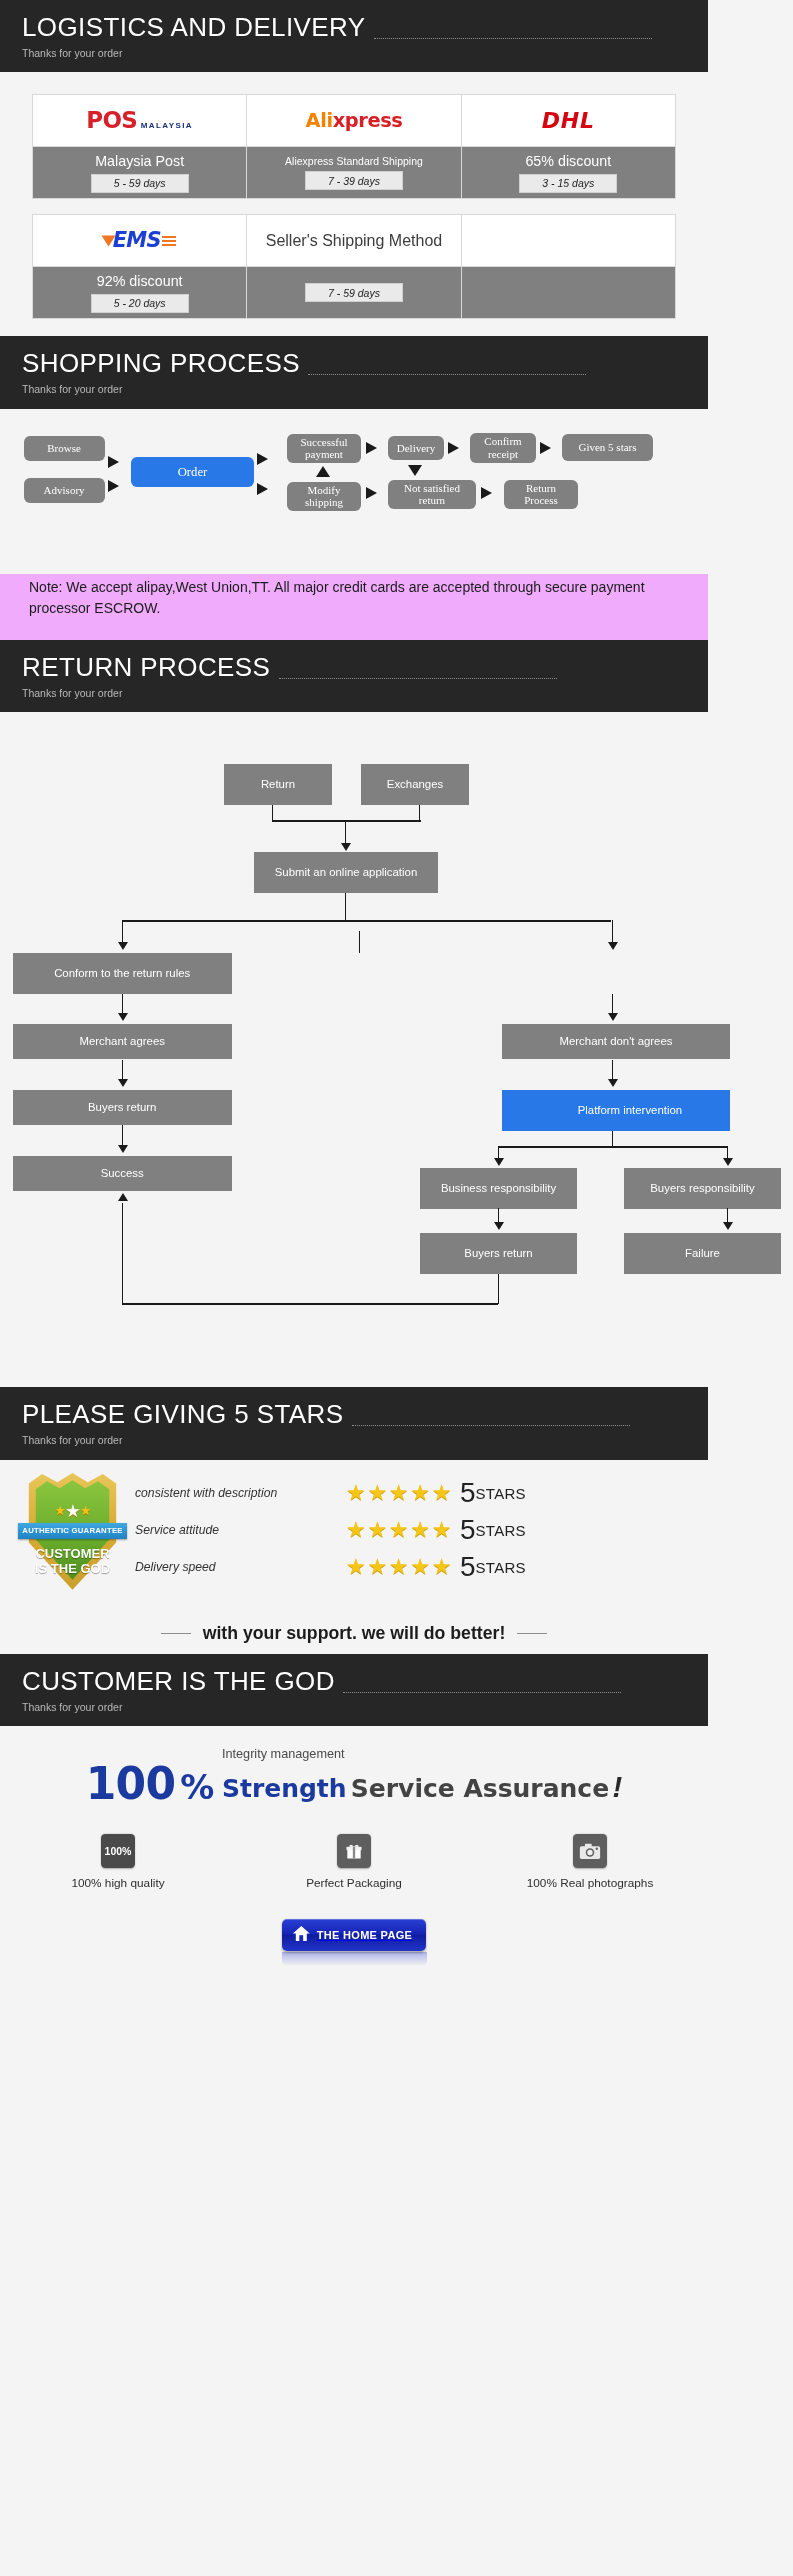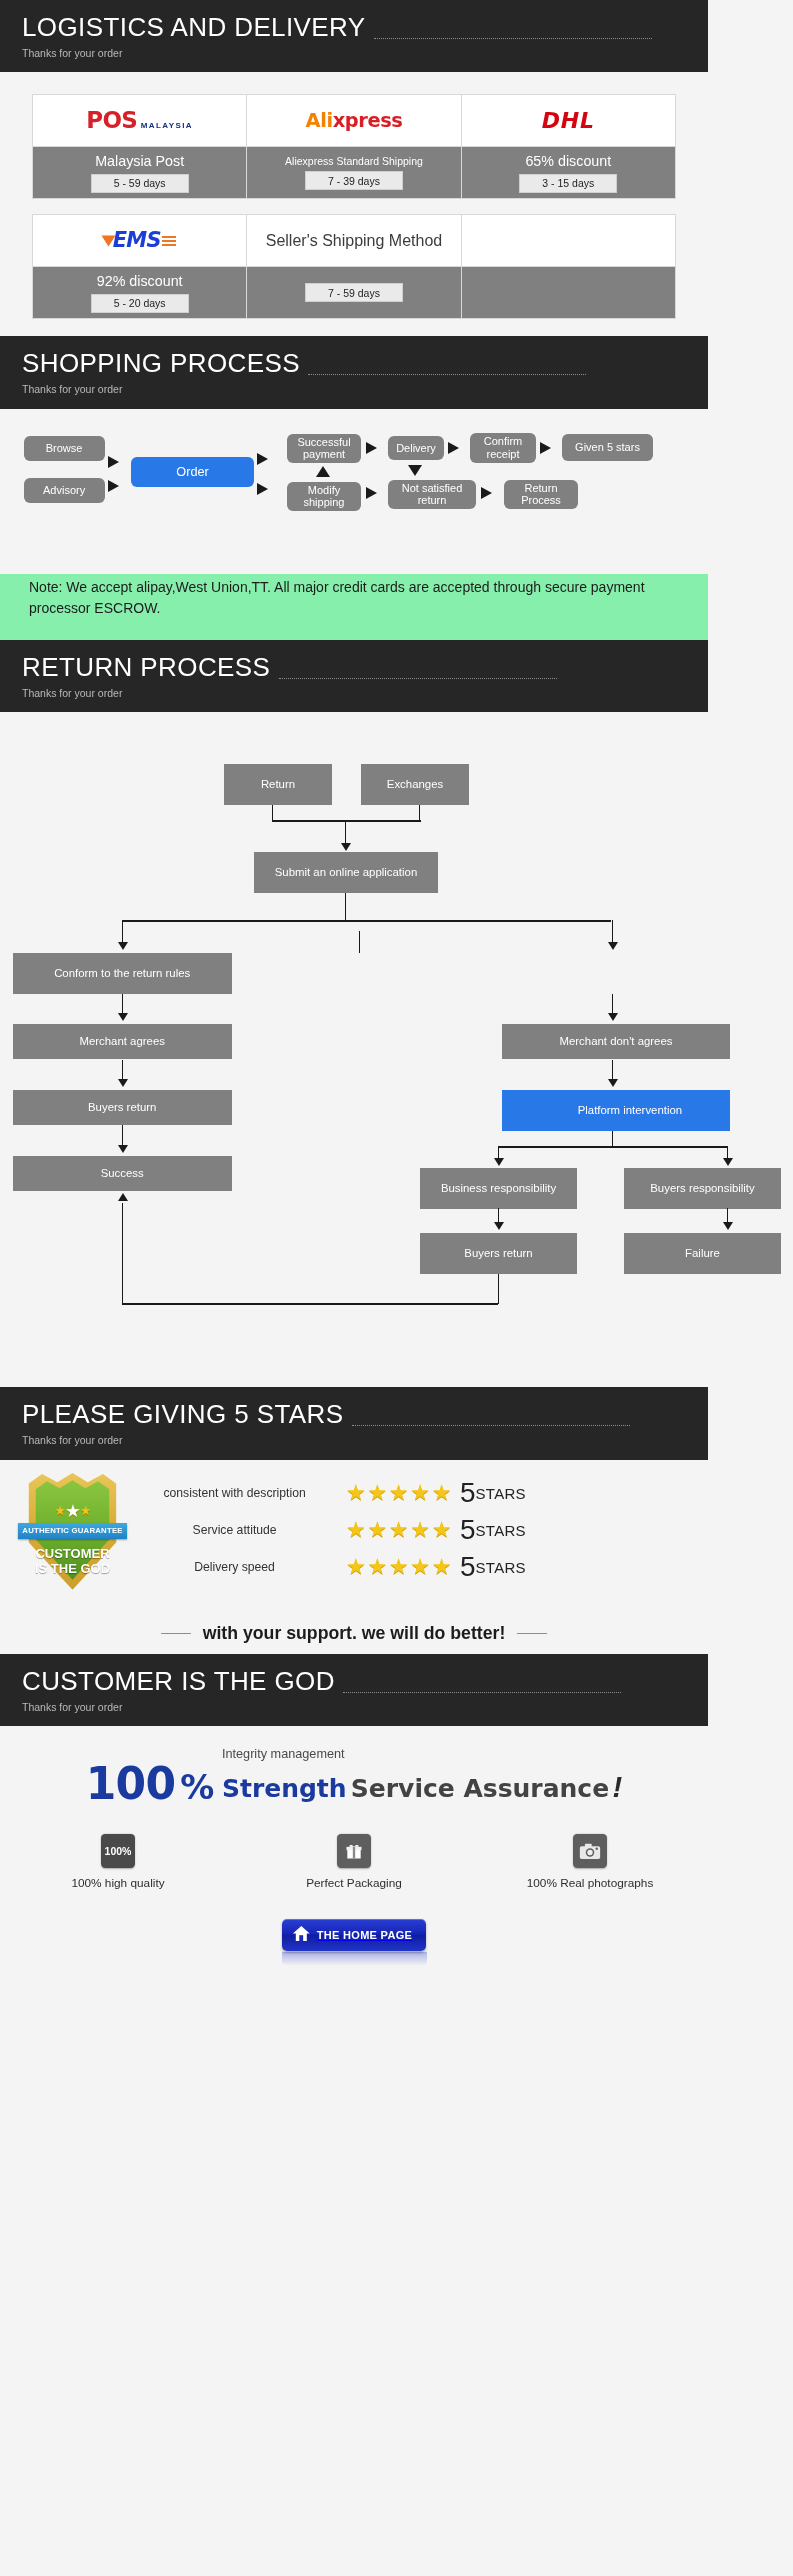--- a/index.html
+++ b/index.html
@@ -8,7 +8,7 @@
     background: #f4f4f4;
     font-family: "Liberation Sans", sans-serif;
   }
-  .page { width: 708px; position: relative; background: #86efac; }
+  .page { width: 708px; position: relative; background: #f0abfc; }
 
   
   .banner {

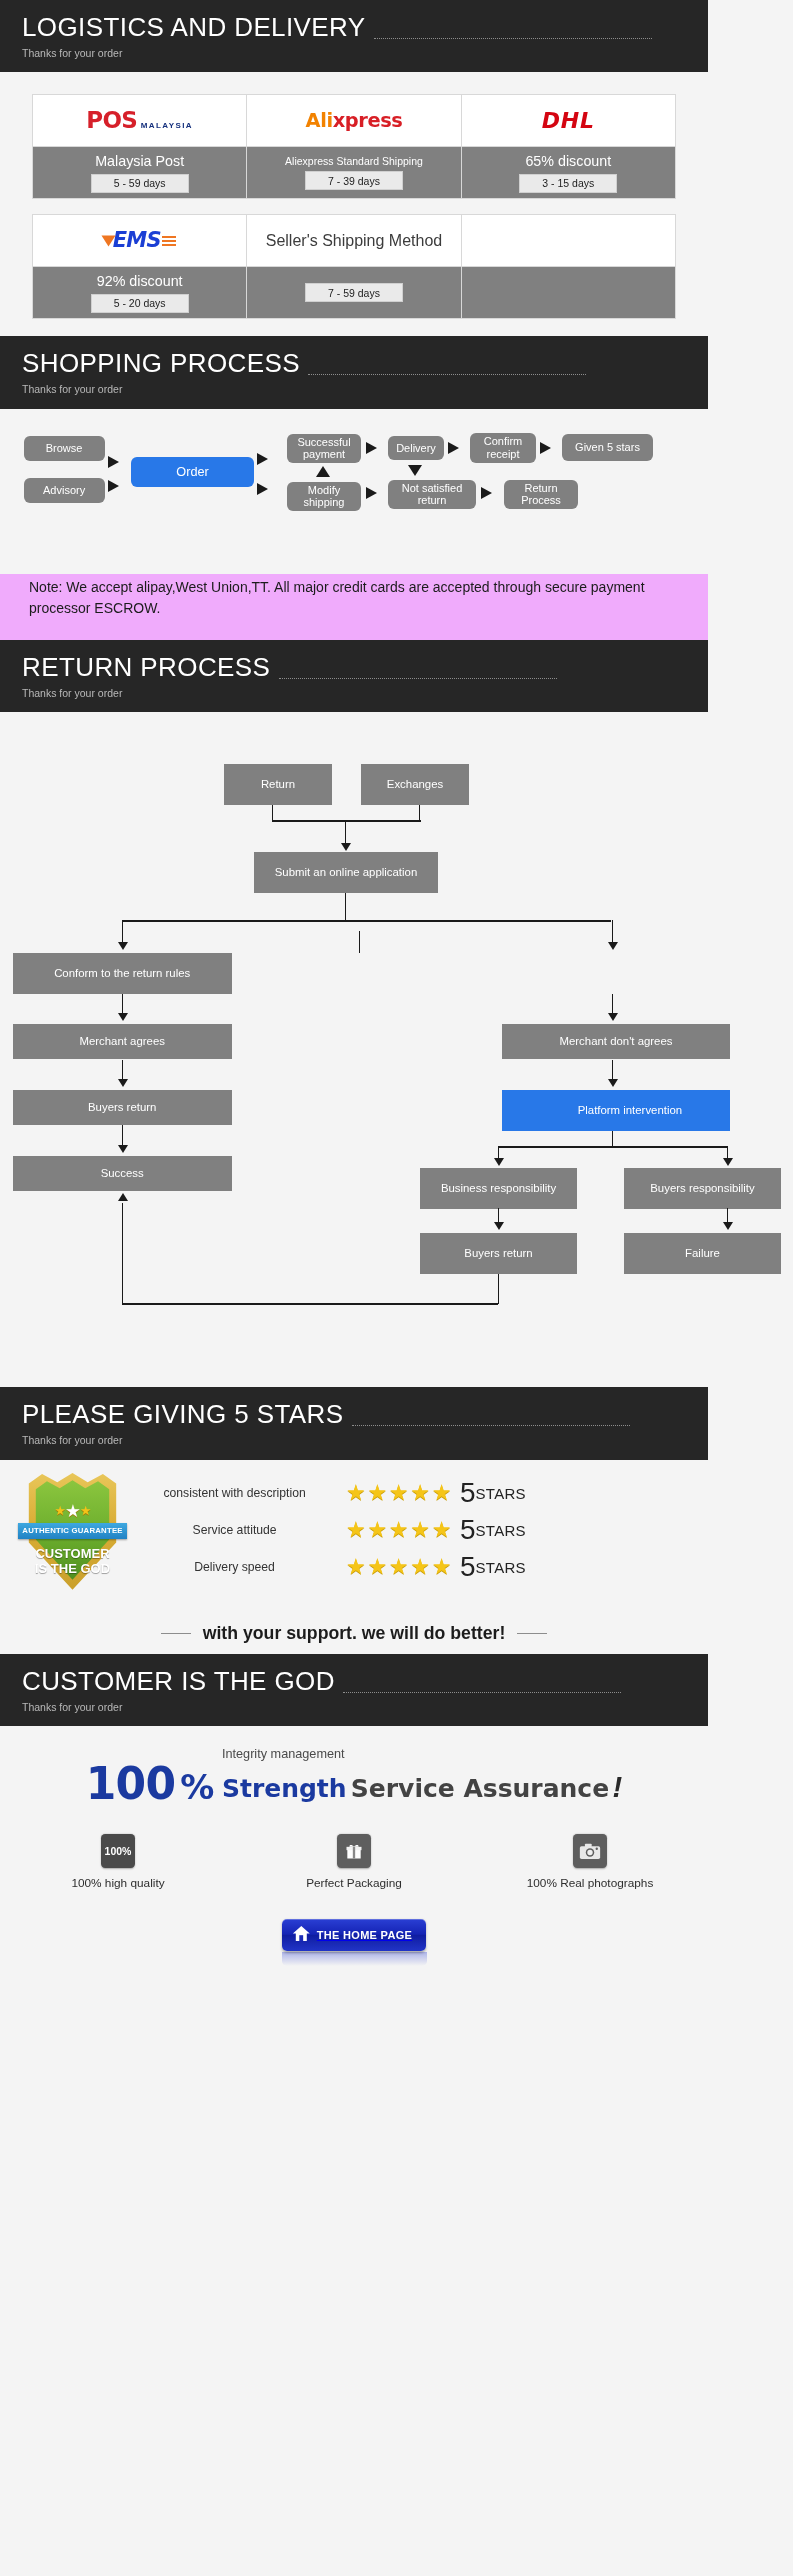--- a/index.html
+++ b/index.html
@@ -79,6 +79,7 @@
     padding: 2.5px 18.6px;
     border: 0.8px solid #d0d0d0;
     min-width: 98px;
+    font-style: italic;
   }
   .seller-method {
     font-size: 16px;

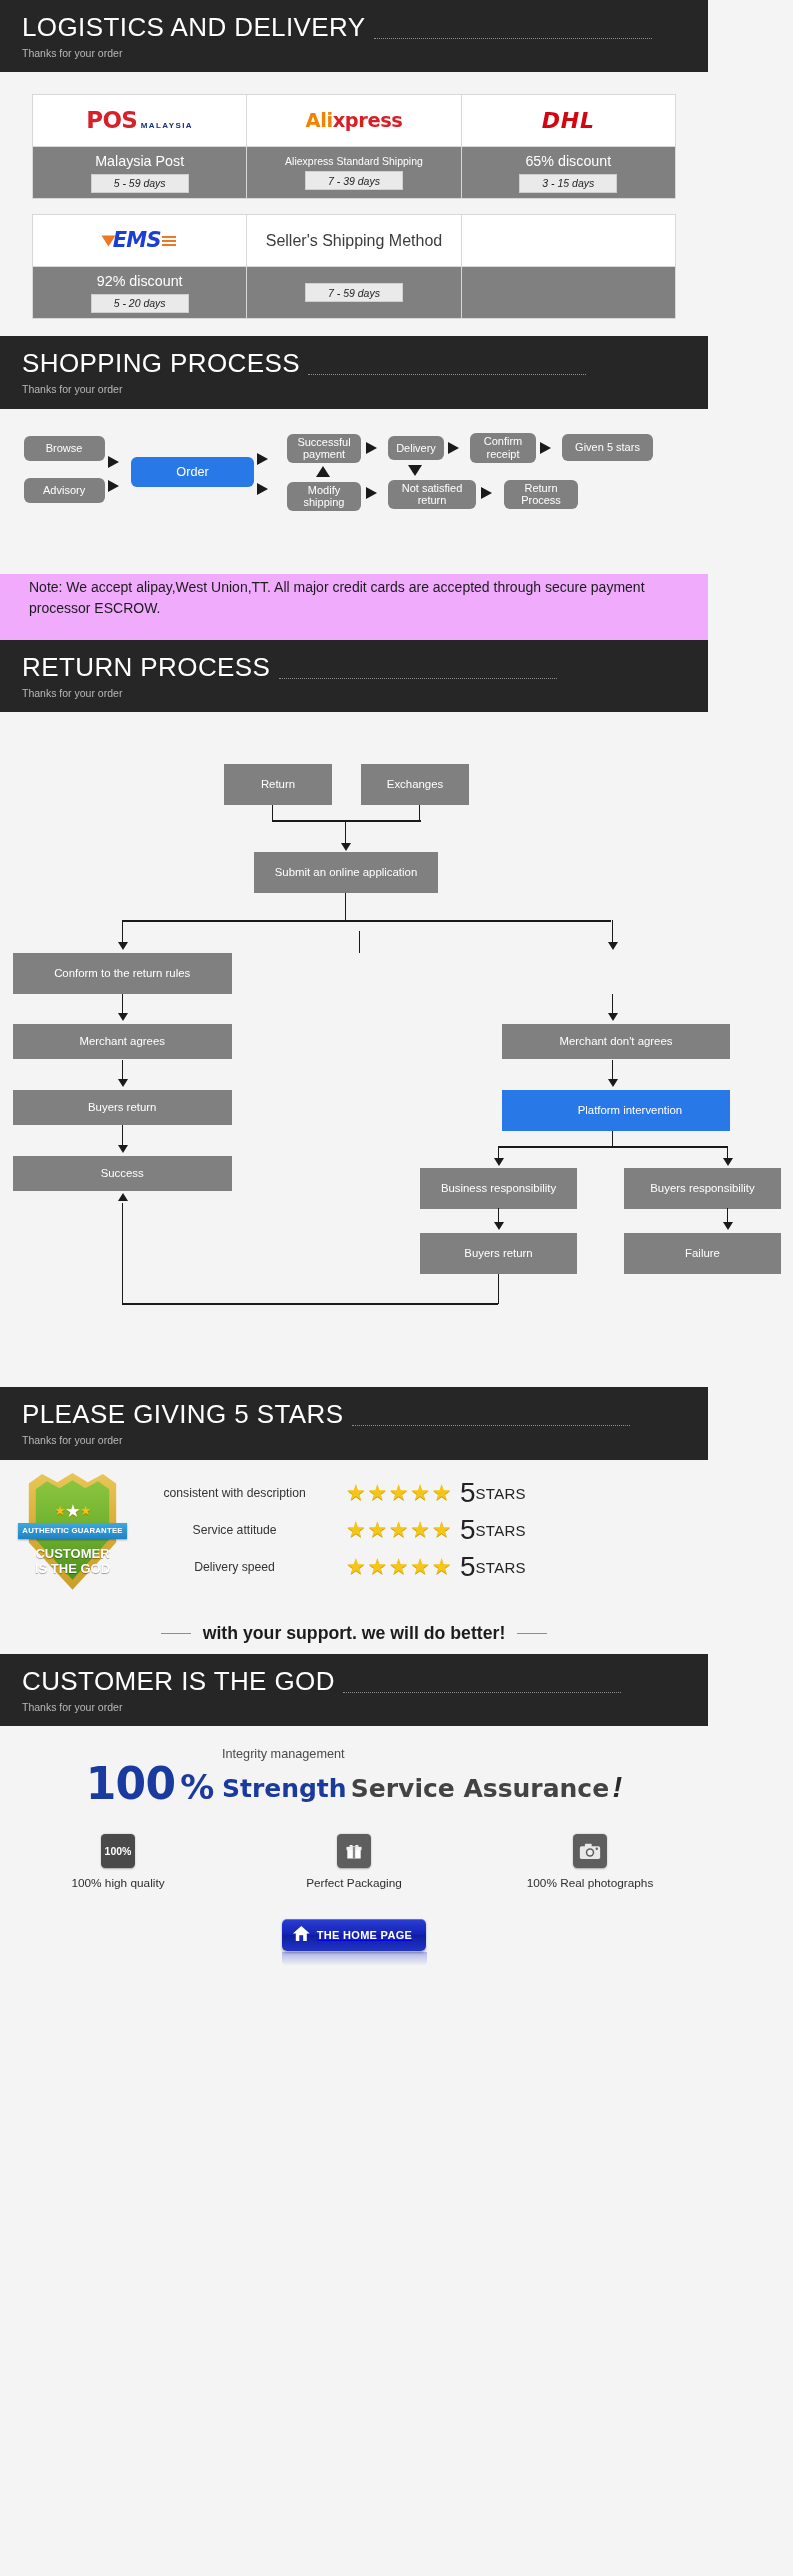--- a/index.html
+++ b/index.html
@@ -128,7 +128,7 @@
 
   
   .shop-flow { background: #f4f4f4; padding: 32px 0 5px 0; position: relative;
-               height: 165px; }
+               height: 165px; font-family: Liberation Serif, serif; }
   .node {
     position: absolute;
     background: #808080;

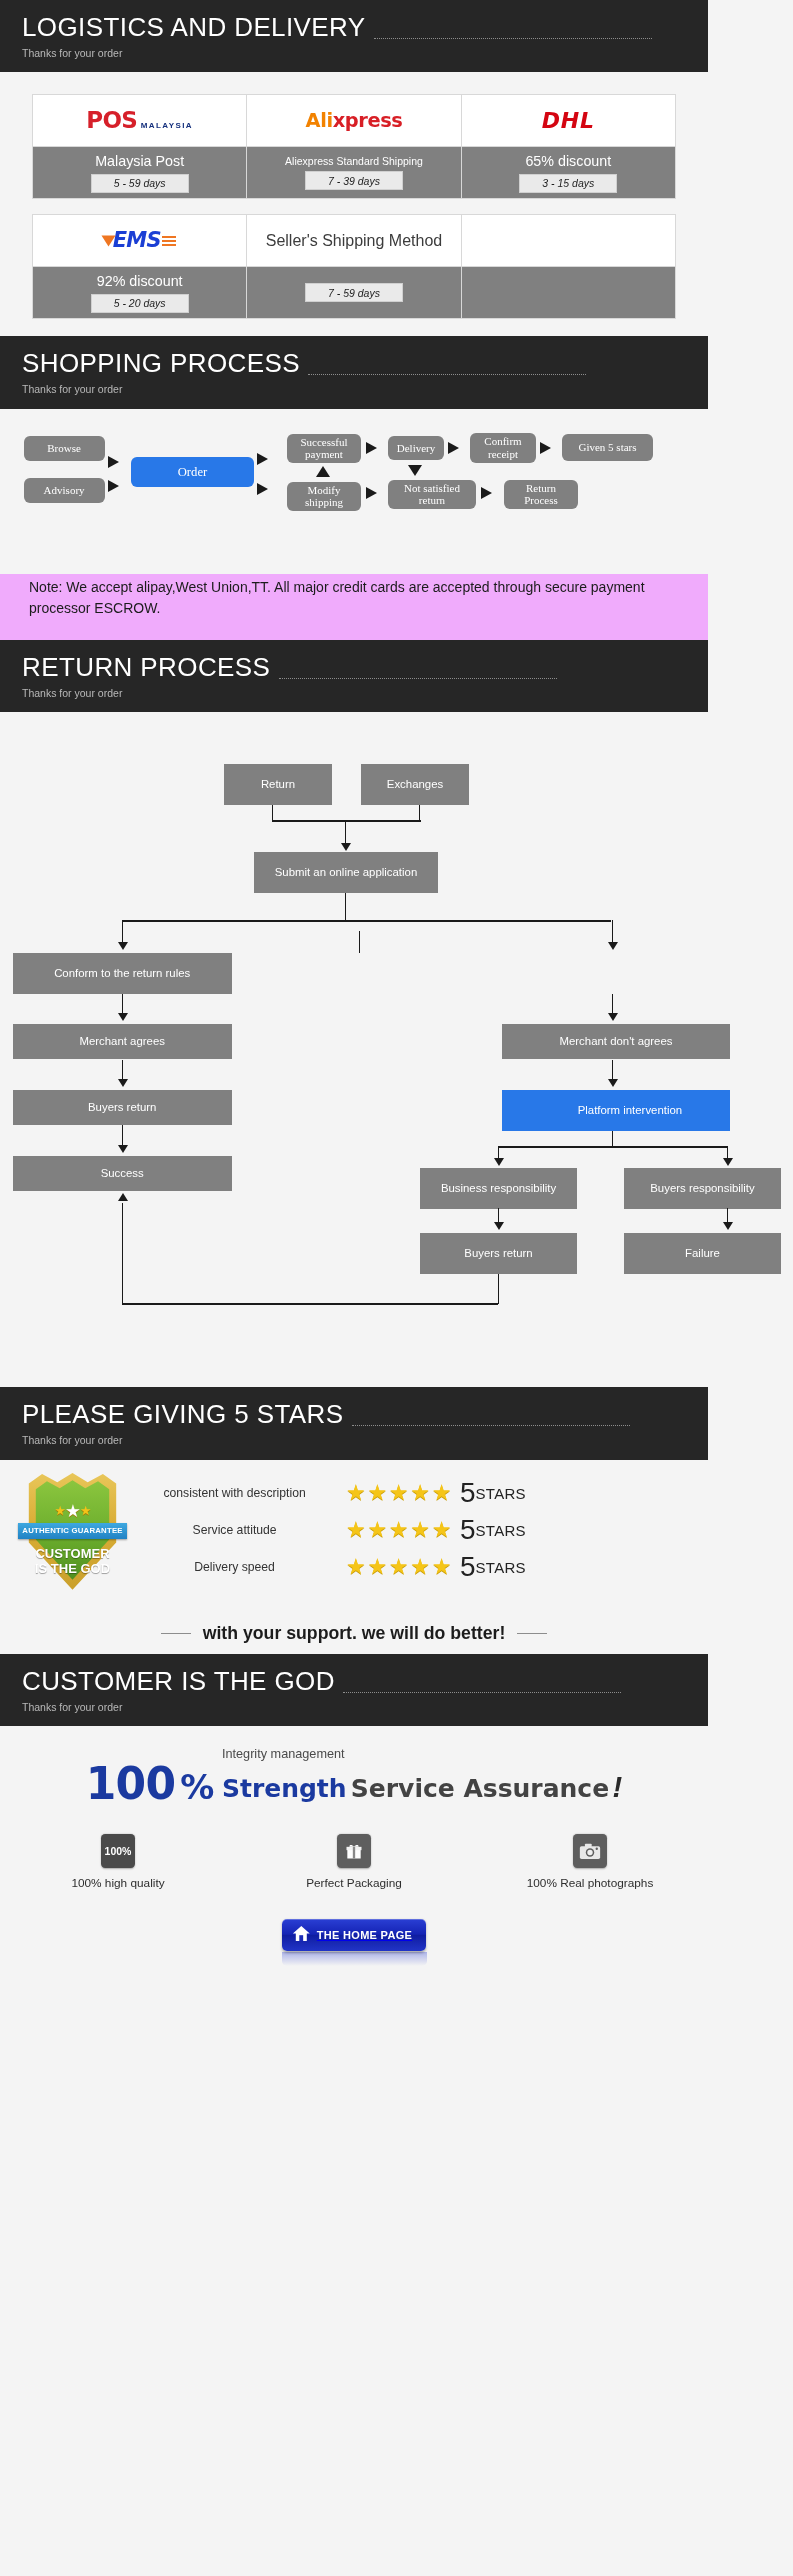--- a/index.html
+++ b/index.html
@@ -239,8 +239,9 @@
   .rate-rows { position: absolute; left: 135px; top: 15px; right: 17px; }
   .rate-row { display: flex; align-items: center; height: 37px; }
   .rate-label {
-    width: 211px; text-align: center; font-size: 12.2px; color: #333333;
+    width: 211px; text-align: left; font-size: 12.2px; color: #333333;
     padding-right: 11.8px;
+    font-style: italic;
   }
   .rate-stars { font-size: 22px; color: #f5c518; letter-spacing: 1.7px; line-height: 1;
     text-shadow: 0 0.8px 0 #c79b05; }

